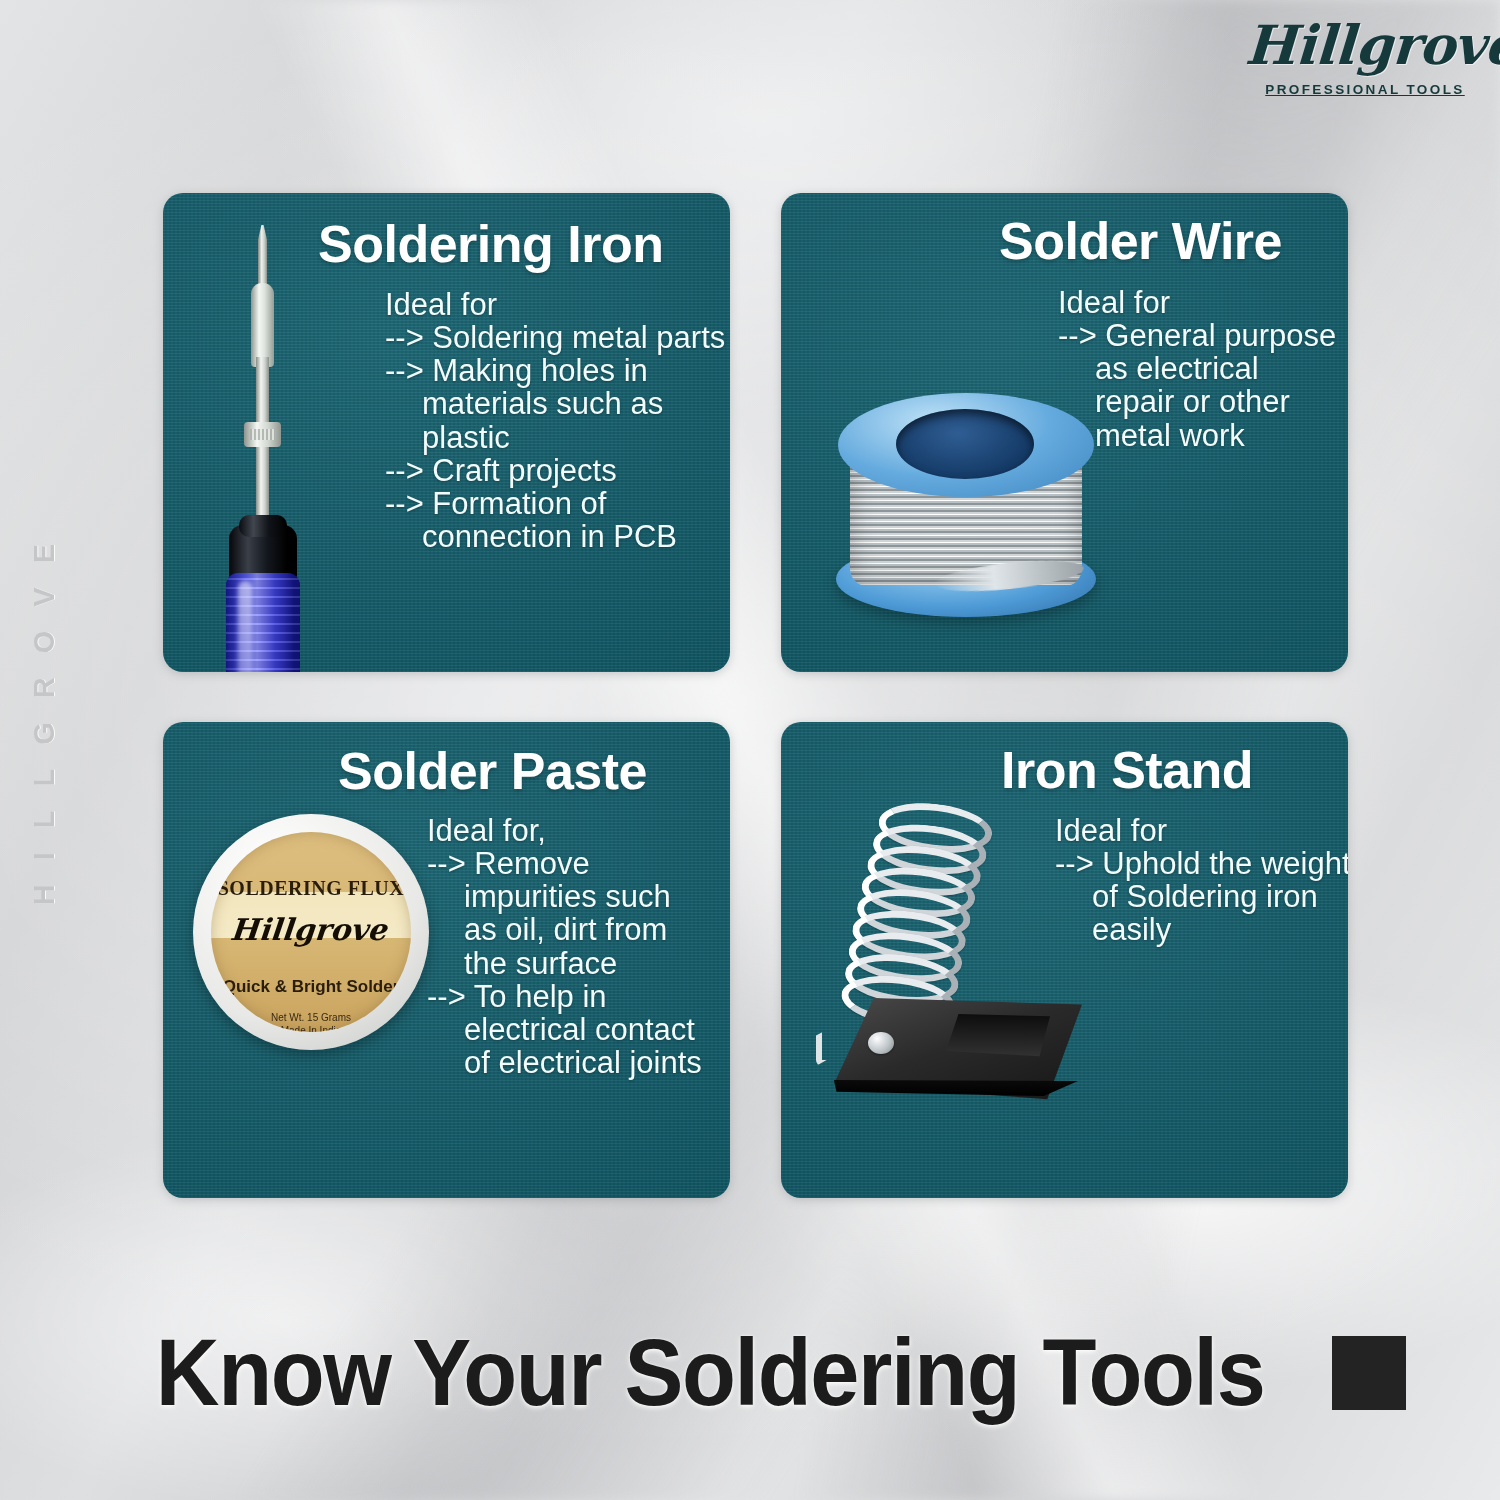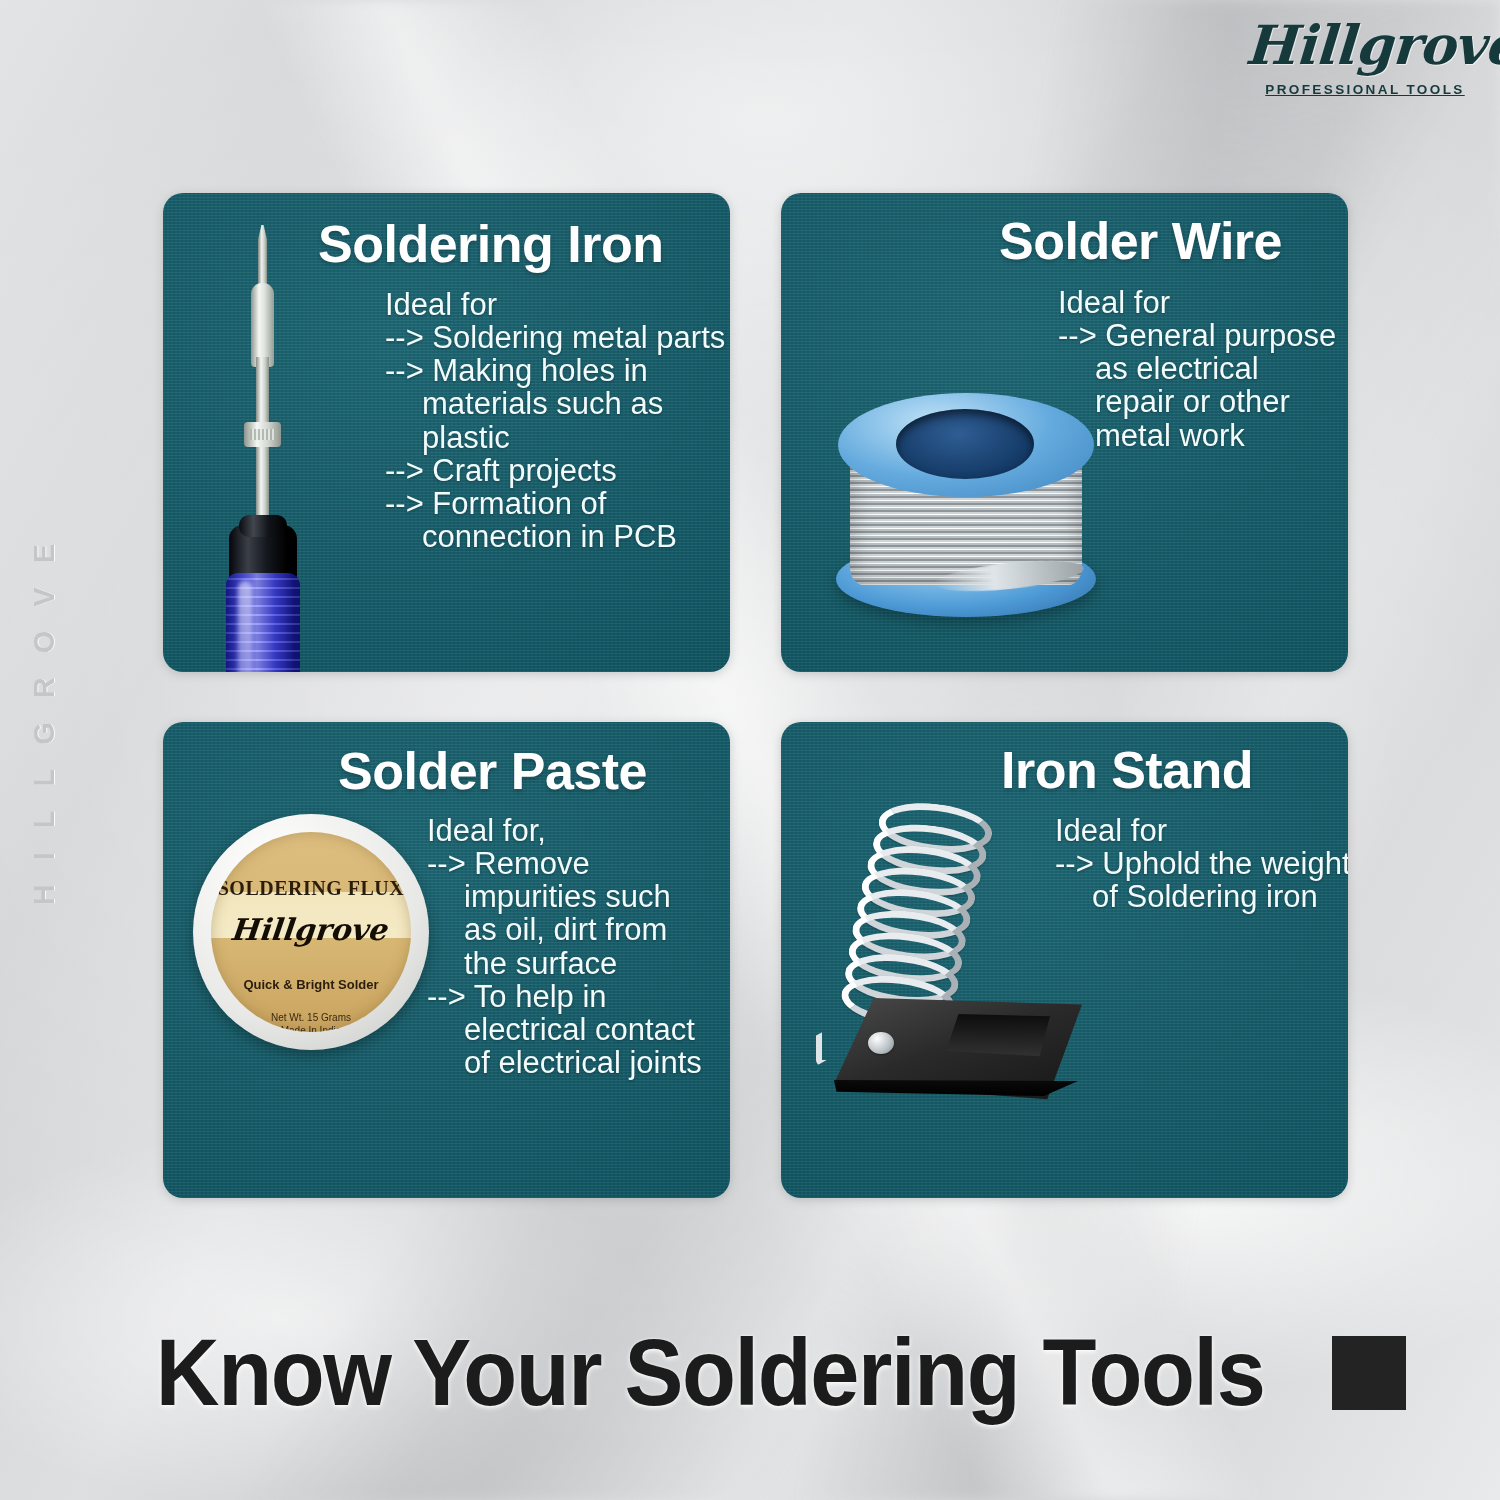--- a/index.html
+++ b/index.html
@@ -397,6 +397,7 @@
       <div class="line">Ideal for</div>
       <div class="line">--&gt; Uphold the weight</div>
       <div class="line ind">of Soldering iron</div>
+      <div class="line ind">easily</div>
     </div>
   </div>
 

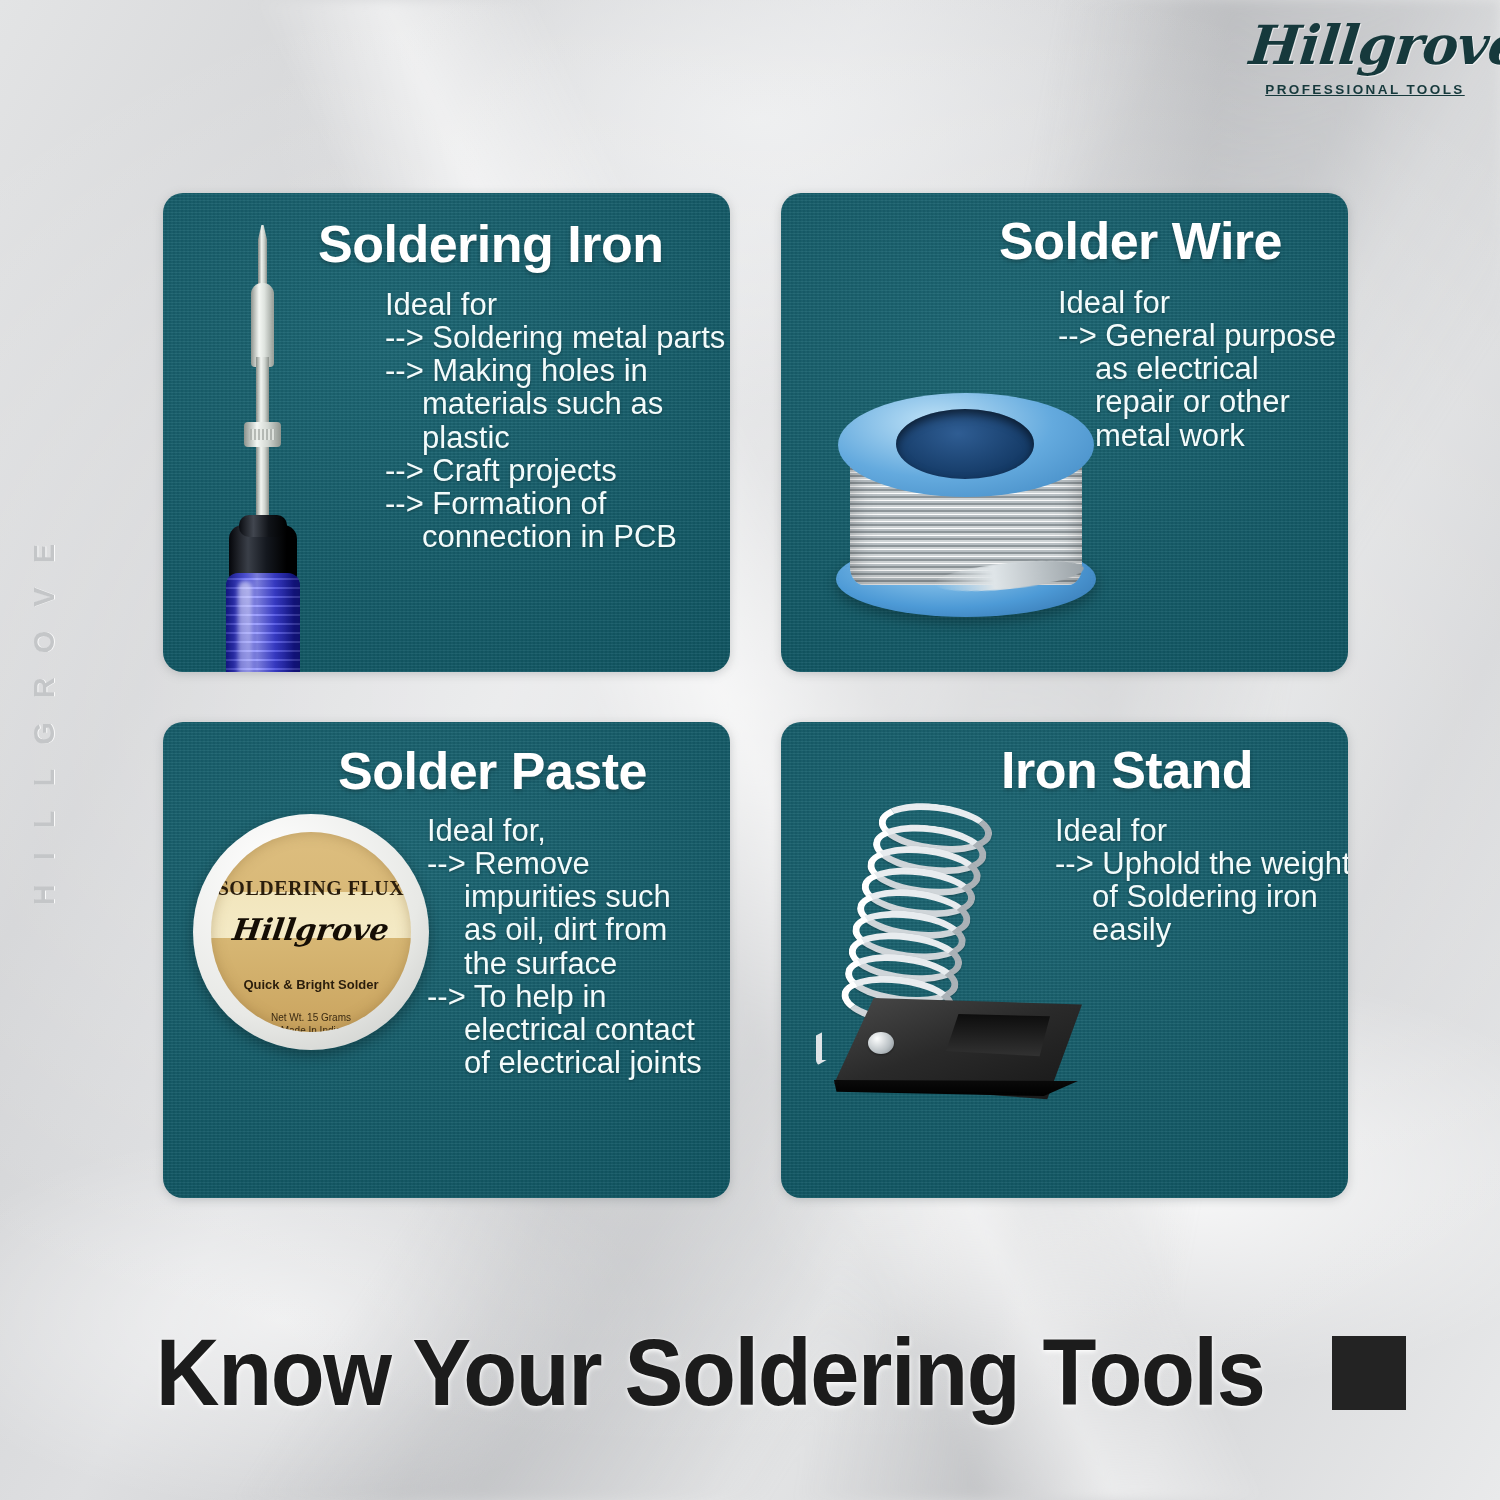--- a/index.html
+++ b/index.html
@@ -227,7 +227,7 @@
   }
   .tin-l3{
     position:absolute;top:145px;width:100%;text-align:center;
-    font-size:13px;font-weight:bold;color:#2a1d0c;
+    font-size:17px;font-weight:bold;color:#2a1d0c;
   }
   .tin-l4{
     position:absolute;top:180px;width:100%;text-align:center;

